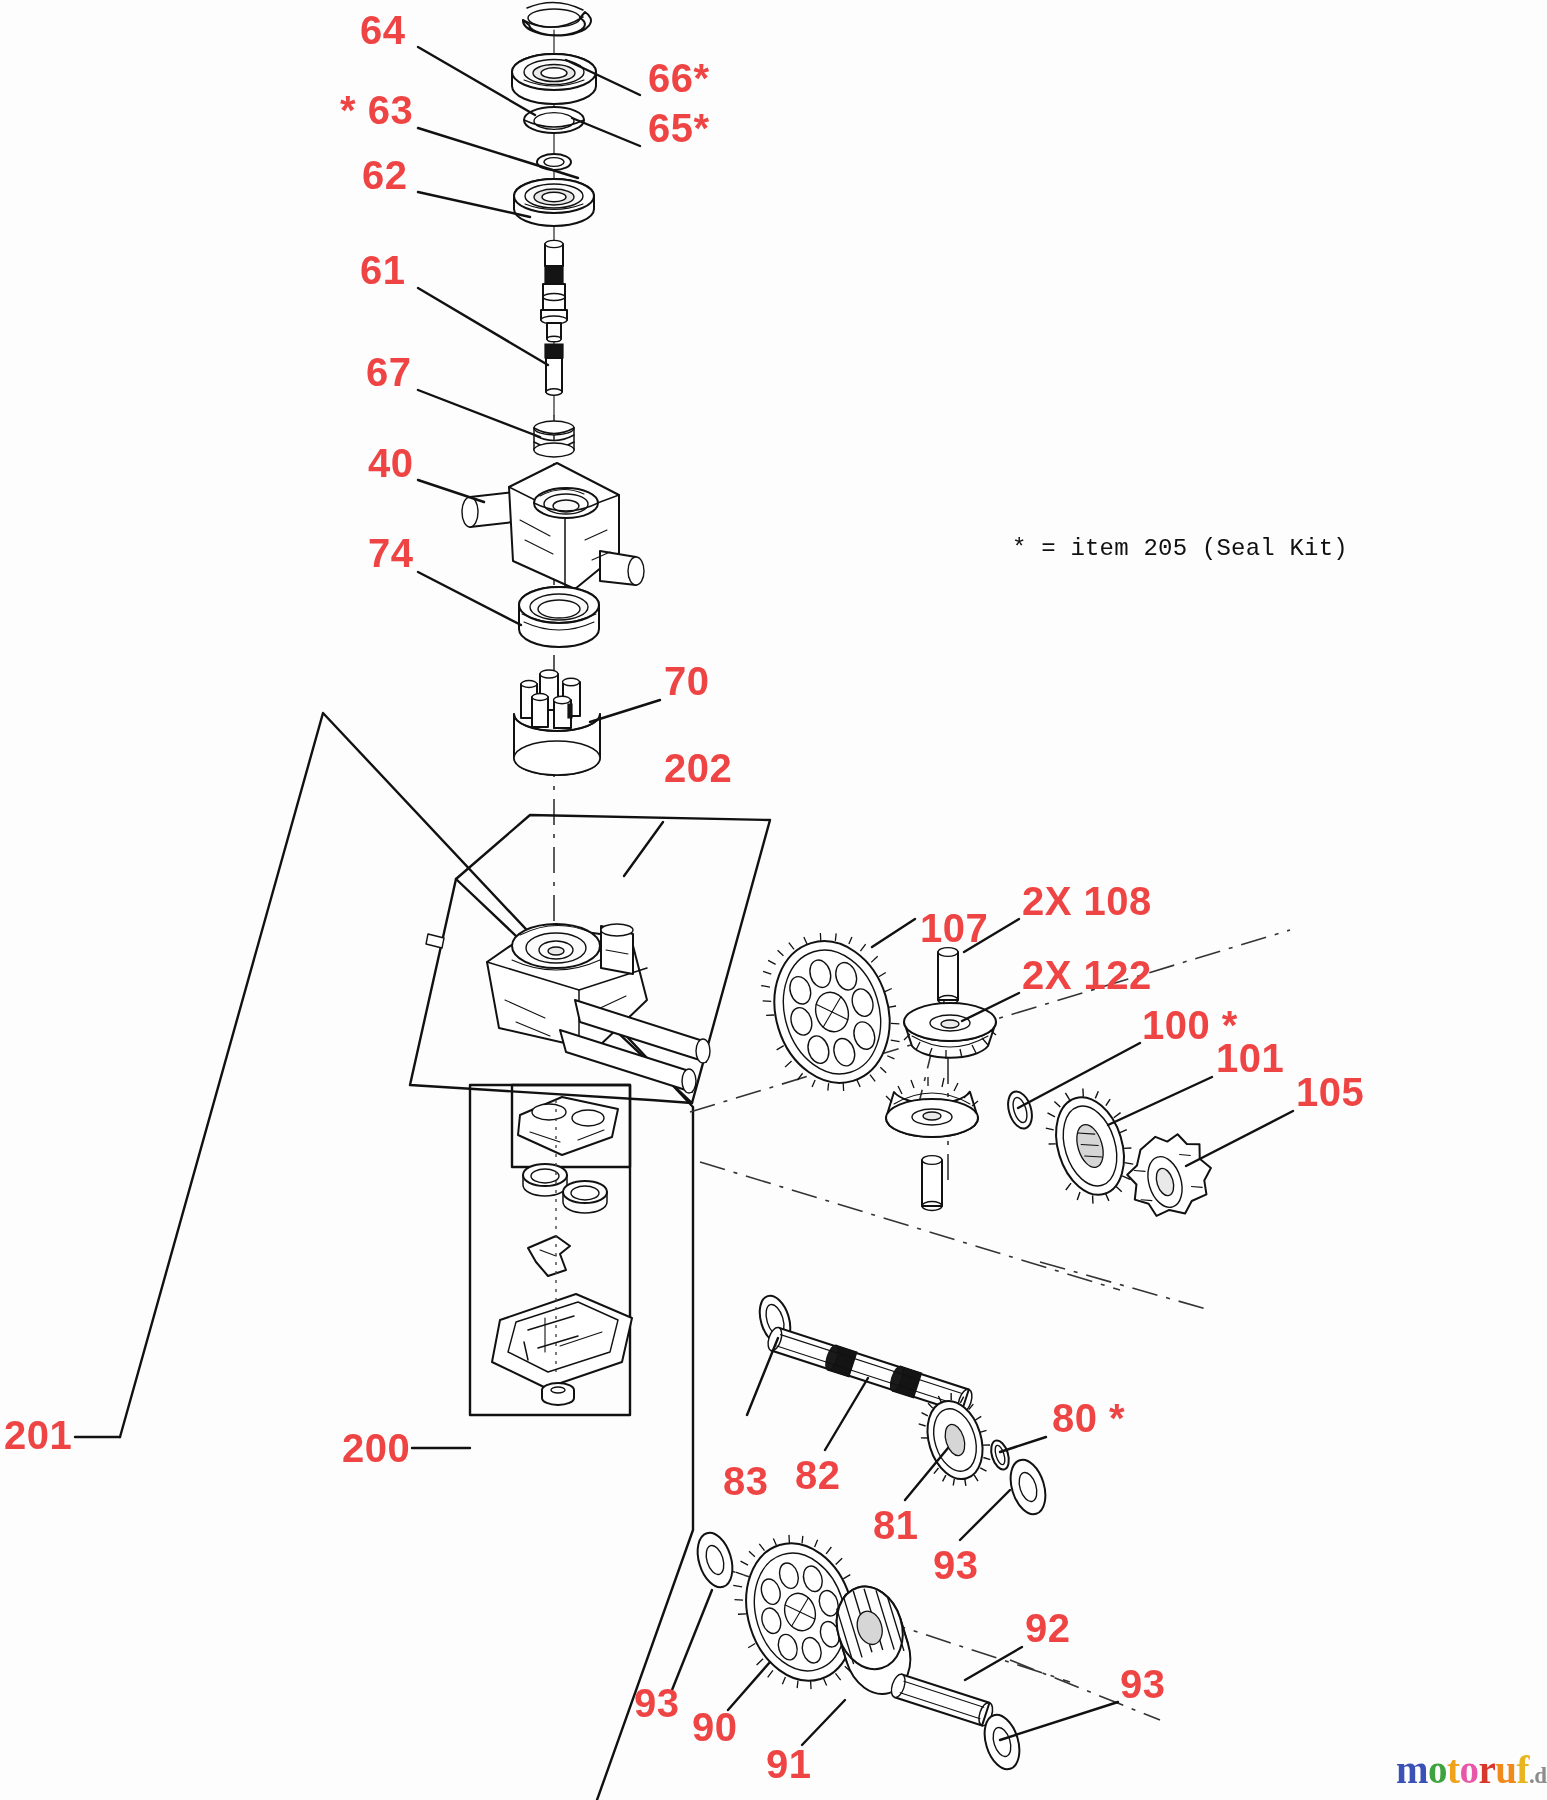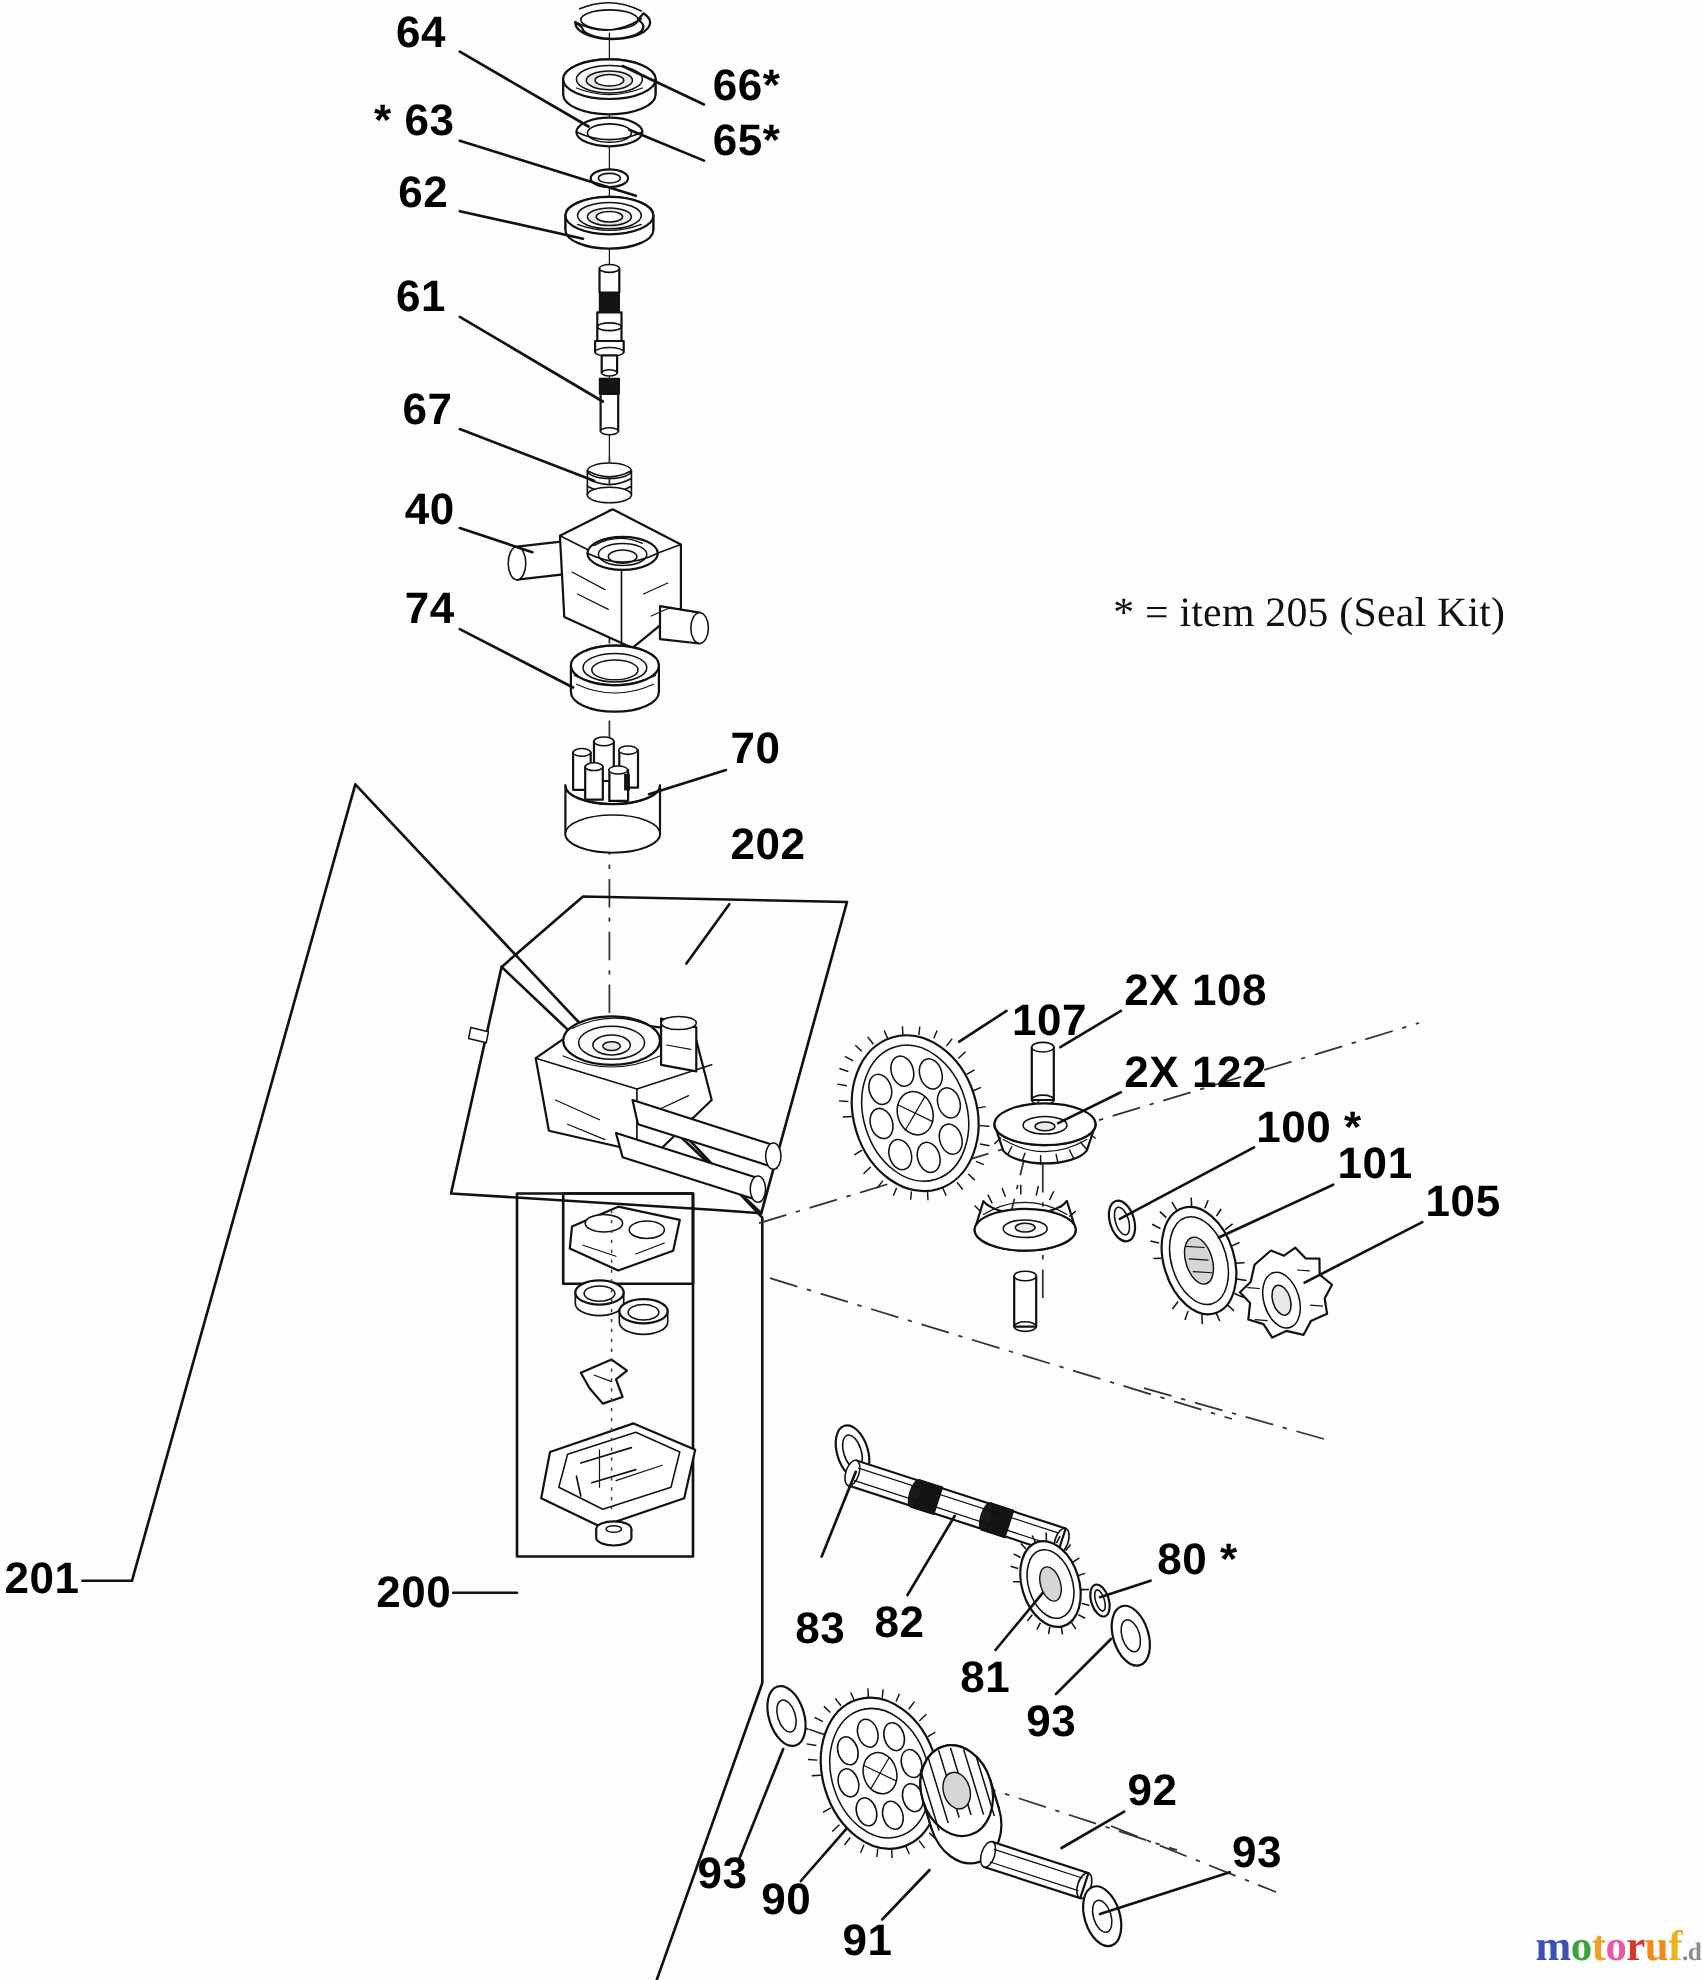--- a/index.html
+++ b/index.html
@@ -26,7 +26,7 @@
     font-family: "Liberation Sans", sans-serif;
     font-weight: bold;
     font-size: 40px;
-    color: #000000;
+    color: #ef4444;
     white-space: nowrap;
     letter-spacing: 0.5px;
     line-height: 1;

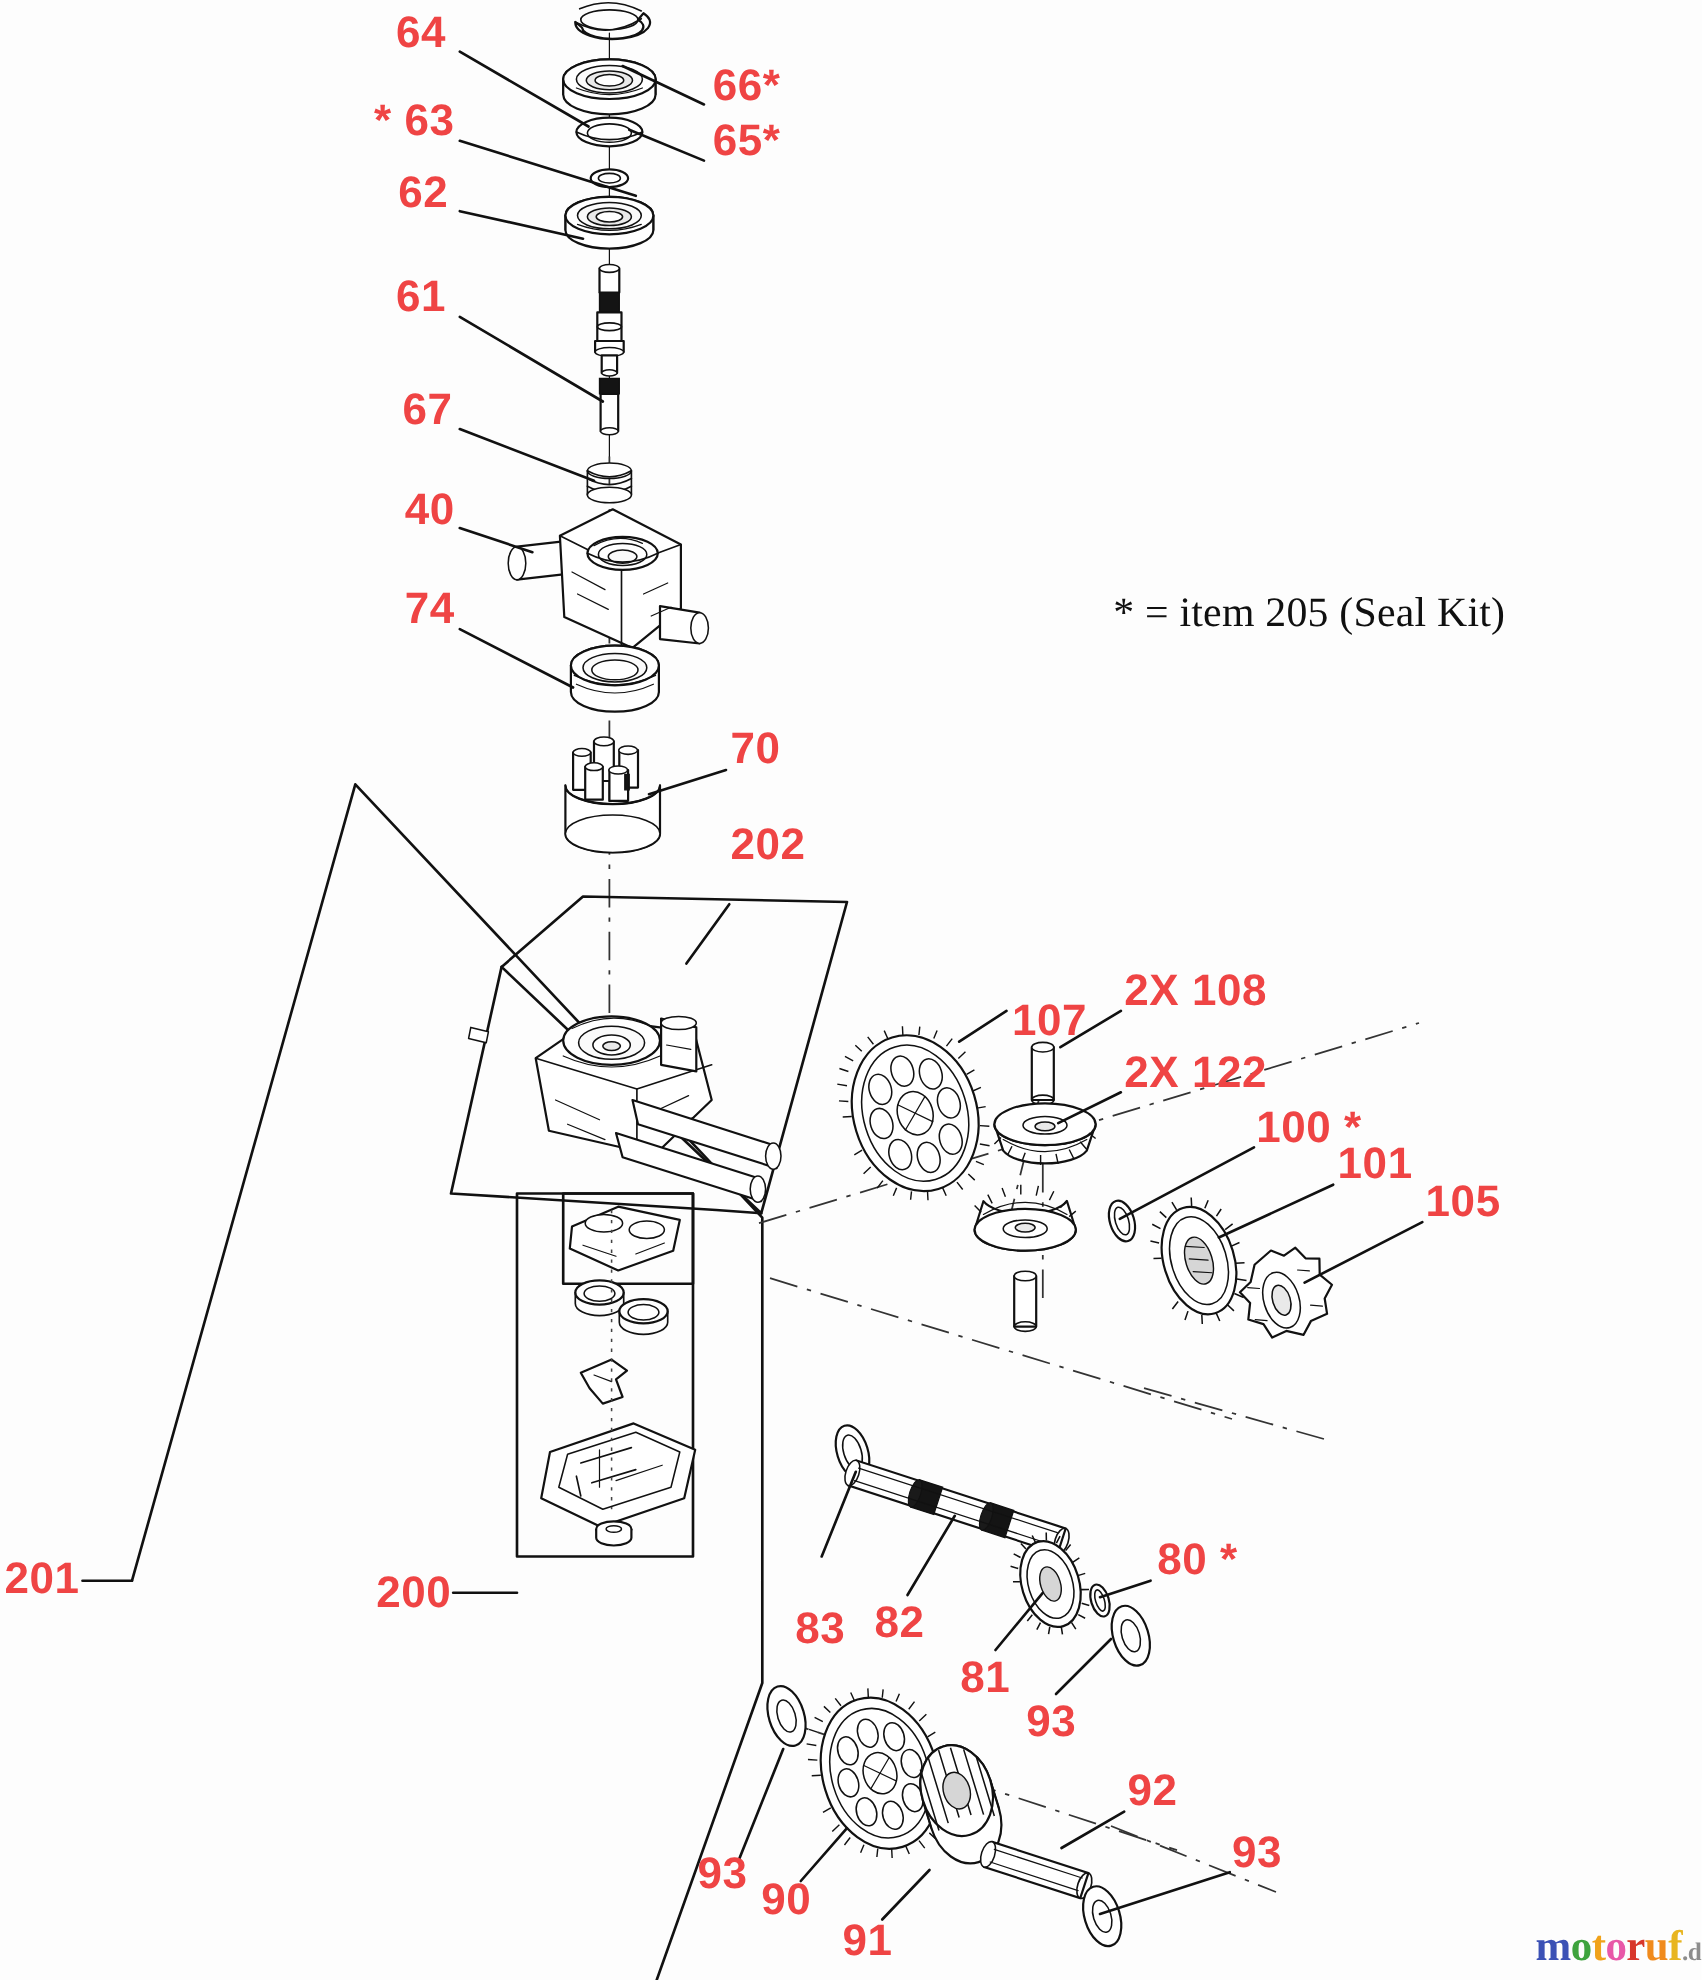--- a/index.html
+++ b/index.html
@@ -34,8 +34,8 @@
   }
   .note {
     position: absolute;
-    font-family: Liberation Serif, serif;
-    font-size: 38px;
+    font-family: Liberation Mono, monospace;
+    font-size: 24px;
     color: #101010;
     white-space: nowrap;
     letter-spacing: 0.2px;

